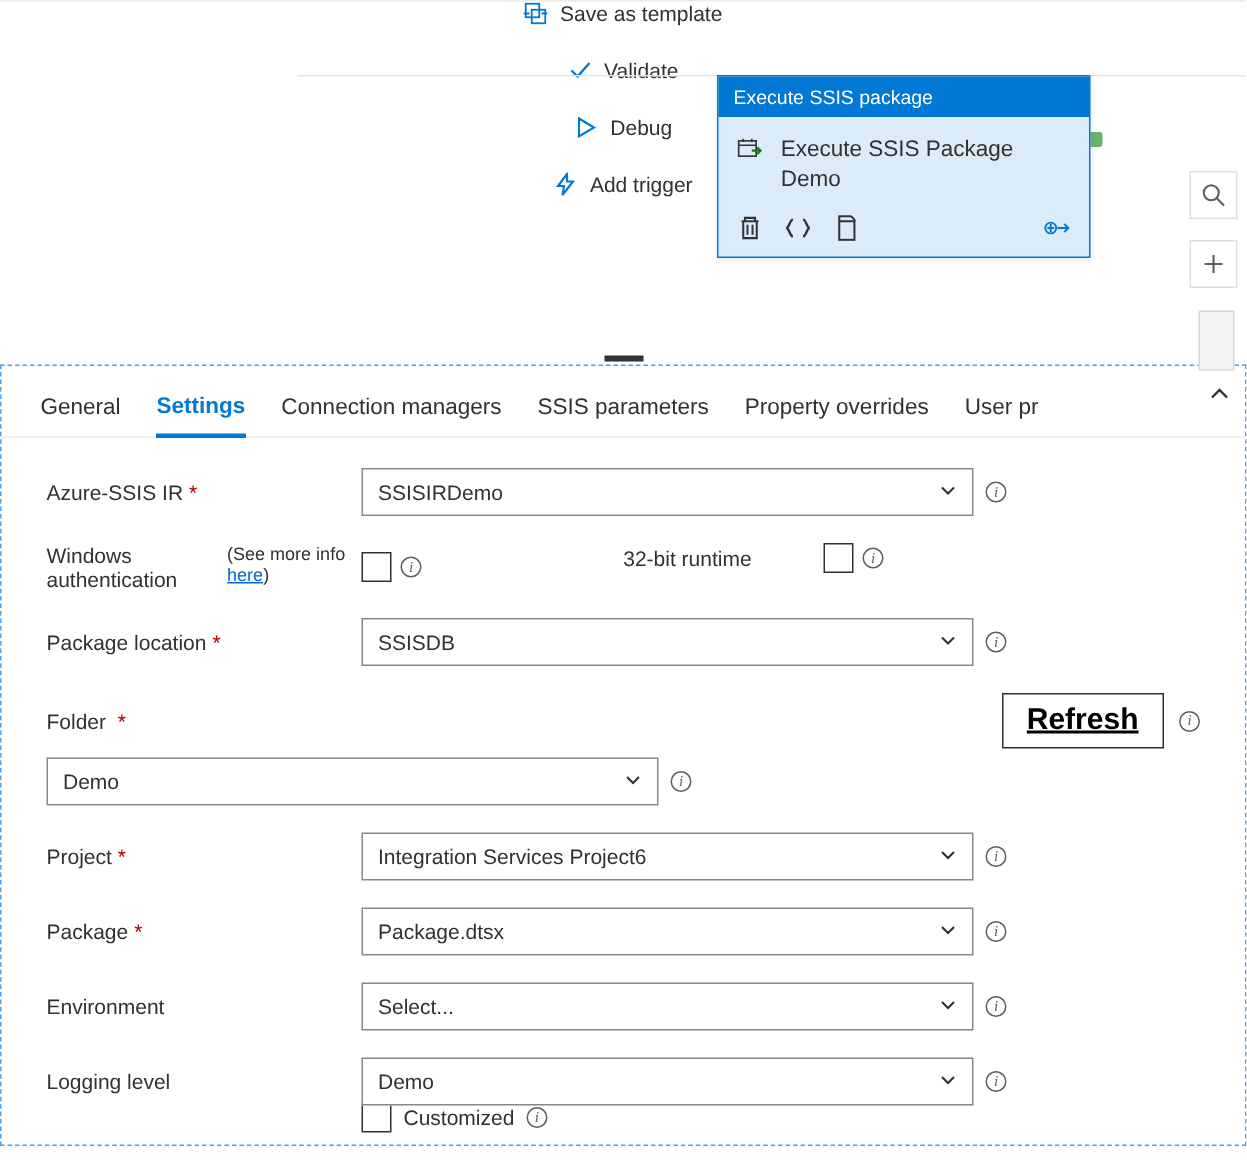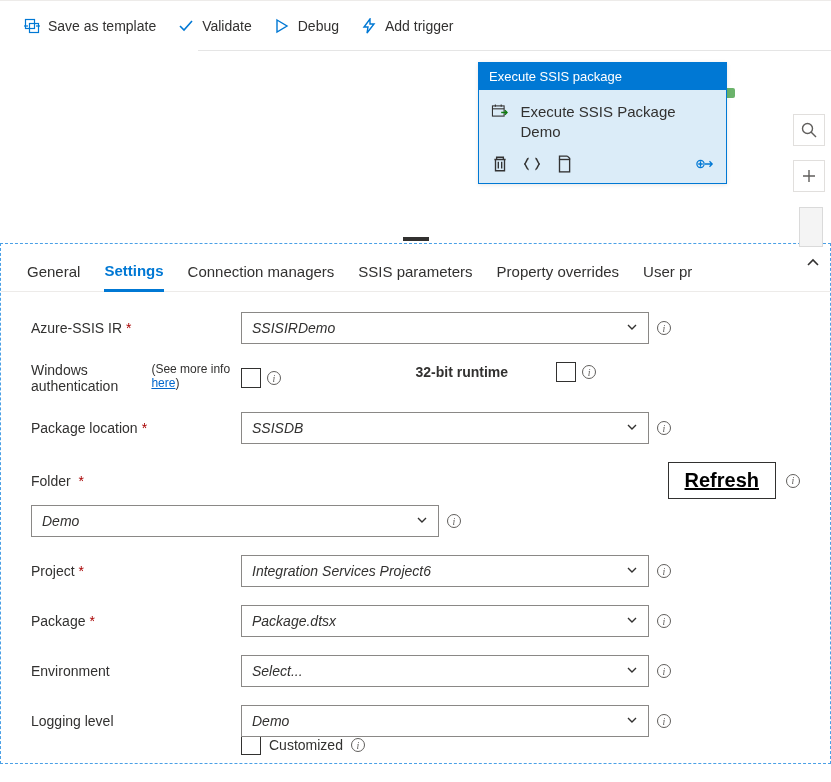--- a/index.html
+++ b/index.html
@@ -6,7 +6,7 @@
   body { margin: 0; padding: 0; width: 831px; font-size: 14px; color: #323130; background: #fff; }
 
   
-  .toolbar { display: flex; align-items: center; gap: 22px; padding: 0 24px; height: 50px; border-top: 1px solid #edebe9; }
+  .toolbar { display: flex; align-items: center; gap: 22px; padding: 0 24px; height: 50px; border-top: 1px solid #edebe9; flex-direction: column; }
   .toolbar-item { display: flex; align-items: center; gap: 8px; cursor: pointer; color: #323130; }
   .toolbar-item svg { width: 16px; height: 16px; }
 

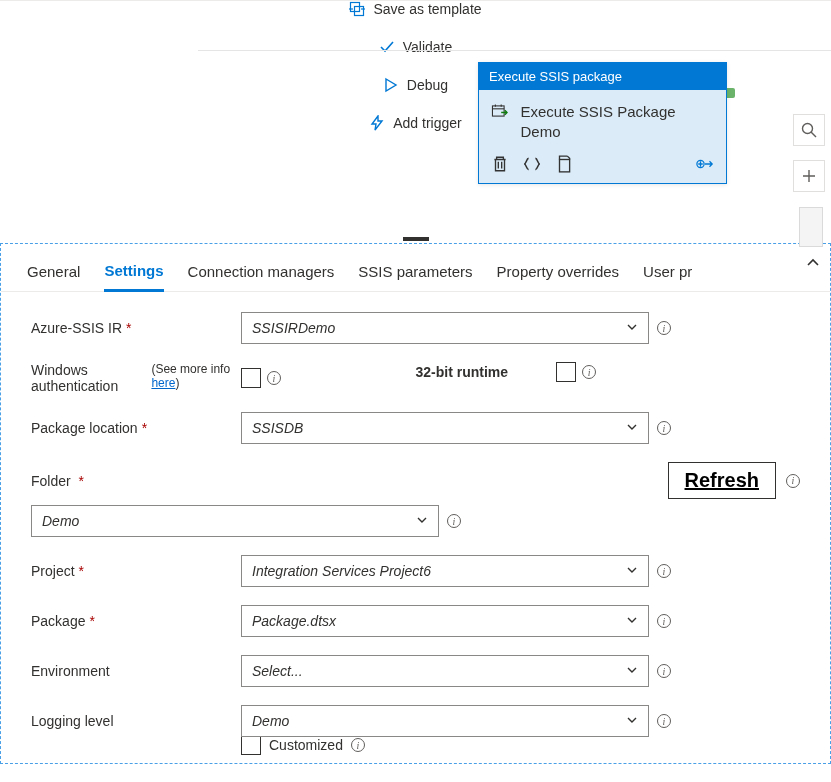--- a/index.html
+++ b/index.html
@@ -15,7 +15,7 @@
   .top-divider { position: absolute; left: 198px; right: 0; top: 0; height: 1px; background: #e5e5e5; }
   .green-tick { position: absolute; top: 38px; right: 96px; width: 10px; height: 10px; background: #6bb36b; border-radius: 2px; }
 
-  .activity-card { position: absolute; top: 12px; left: 478px; width: 249px; border: 1px solid #0078d4; background: #dbecf8; box-shadow: 0 1px 4px rgba(0,0,0,0.1); }
+  .activity-card { position: absolute; top: 0; left: 478px; width: 249px; border: 1px solid #0078d4; background: #dbecf8; box-shadow: 0 1px 4px rgba(0,0,0,0.1); }
   .activity-header { background: #0078d4; color: #fff; padding: 6px 10px; font-size: 13px; }
   .activity-body { display: flex; align-items: flex-start; padding: 12px 12px 10px 12px; gap: 12px; }
   .activity-title { font-size: 15px; line-height: 1.3; }

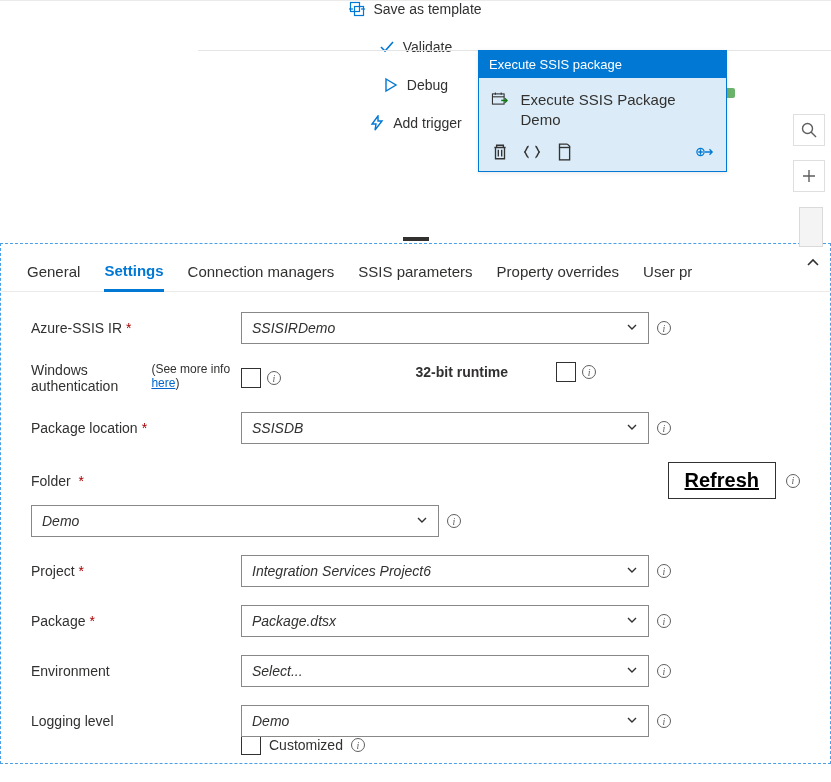--- a/index.html
+++ b/index.html
@@ -46,7 +46,7 @@
 
   .select { position: relative; flex: 0 0 408px; }
   .select.narrow { flex: 0 0 400px; }
-  .select-box { display: flex; align-items: center; justify-content: space-between; border: 1px solid #8a8886; padding: 5px 10px; background: #fff; cursor: pointer; height: 32px; font-style: italic; }
+  .select-box { display: flex; align-items: center; justify-content: space-between; border: 1px solid #8a8886; padding: 5px 10px; background: #fff; cursor: pointer; height: 32px; }
   .select-box .chev svg { width: 12px; height: 12px; }
 
   .checkbox { width: 20px; height: 20px; border: 1px solid #323130; background: #fff; cursor: pointer; flex-shrink: 0; }

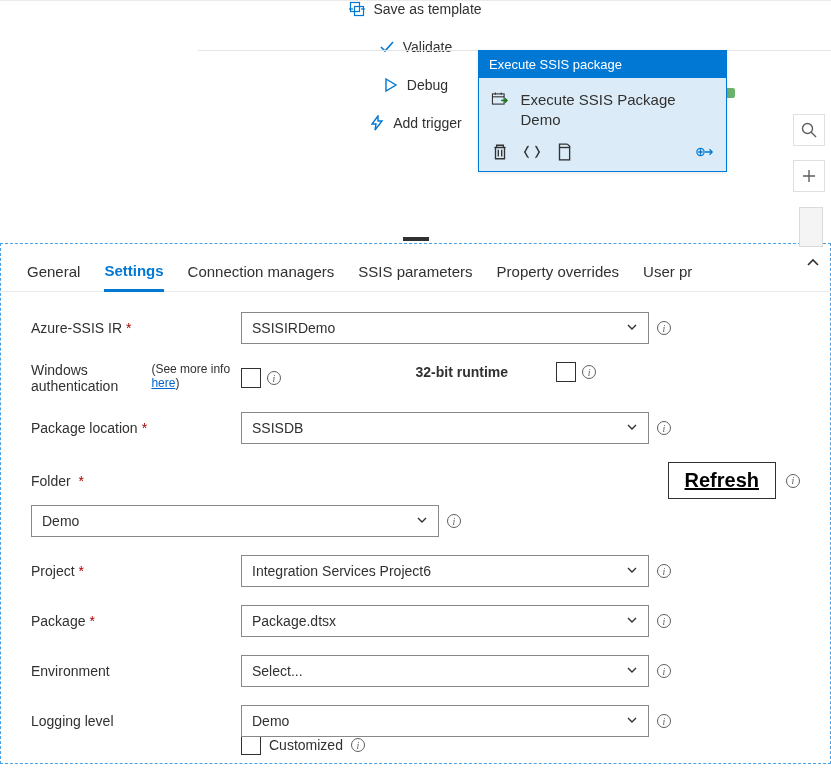--- a/index.html
+++ b/index.html
@@ -60,7 +60,7 @@
   .two-col-row { display: flex; align-items: flex-start; margin-bottom: 18px; }
   .half { flex: 1; display: flex; align-items: center; }
   .half .label-col { width: 210px; }
-  .half.right .label-col { width: auto; margin-right: 48px; font-weight: 700; }
+  .half.right .label-col { width: auto; margin-right: 48px; font-weight: 400; }
 
   .folder-block { margin-bottom: 18px; }
   .folder-top { display: flex; align-items: center; justify-content: space-between; margin-bottom: 6px; }

